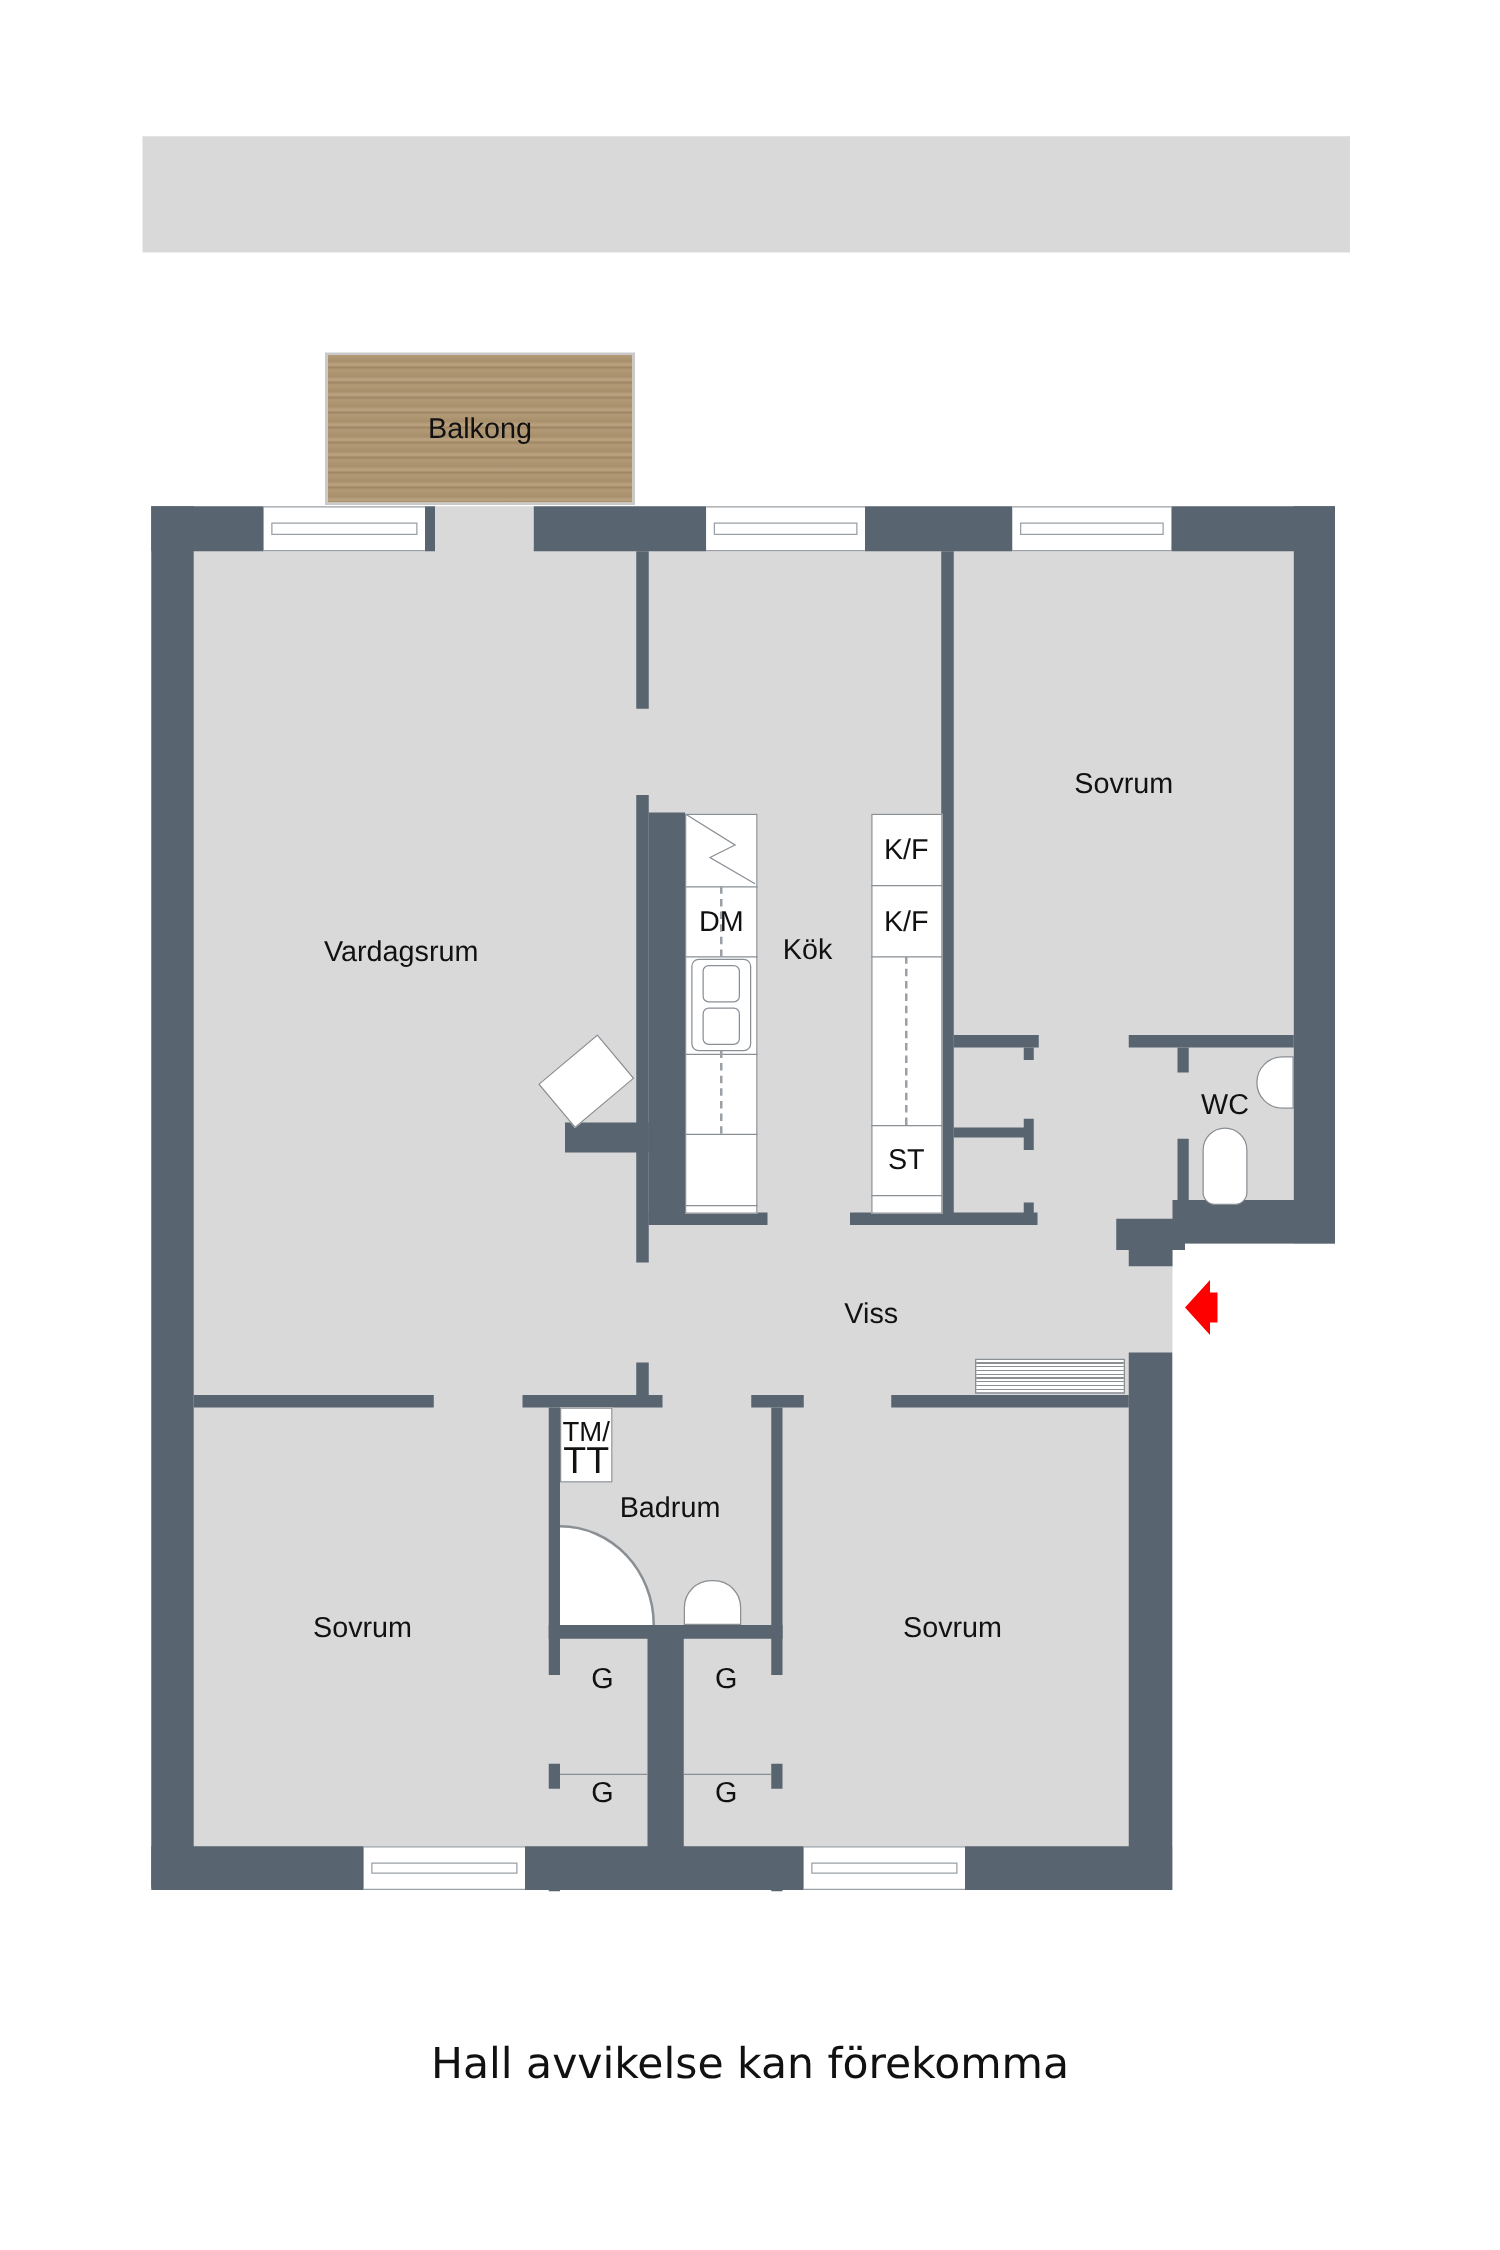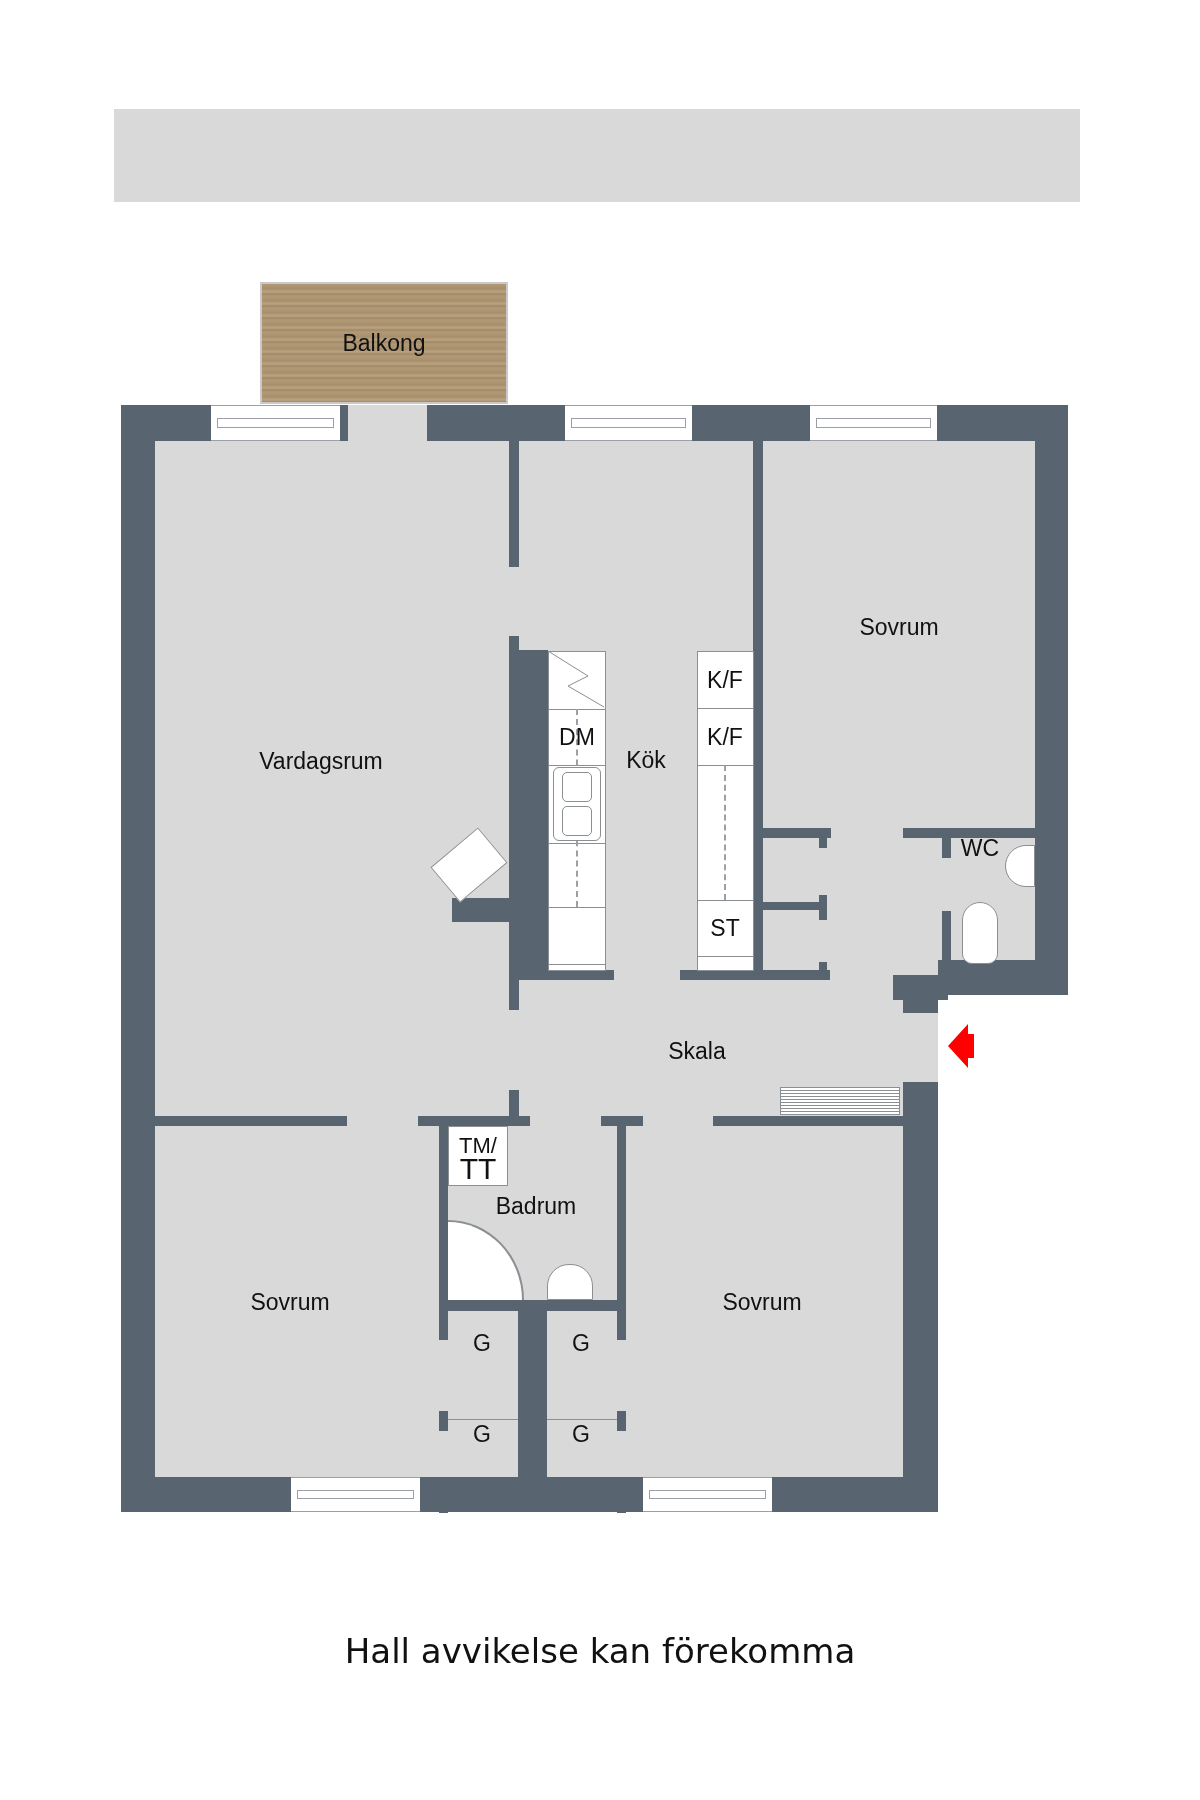--- a/index.html
+++ b/index.html
@@ -144,7 +144,7 @@
   <span class="label" style="left:321px;top:761px;">Vardagsrum</span>
   <span class="label" style="left:646px;top:760px;">Kök</span>
   <span class="label" style="left:899px;top:627px;">Sovrum</span>
-  <span class="label" style="left:980px;top:848px;">WC</span>
+  <span class="label" style="left:980px;top:884px;">WC</span>
   <span class="label" style="left:697px;top:1051px;">Skala</span>
   <span class="label" style="left:536px;top:1206px;">Badrum</span>
   <span class="label" style="left:290px;top:1302px;">Sovrum</span>

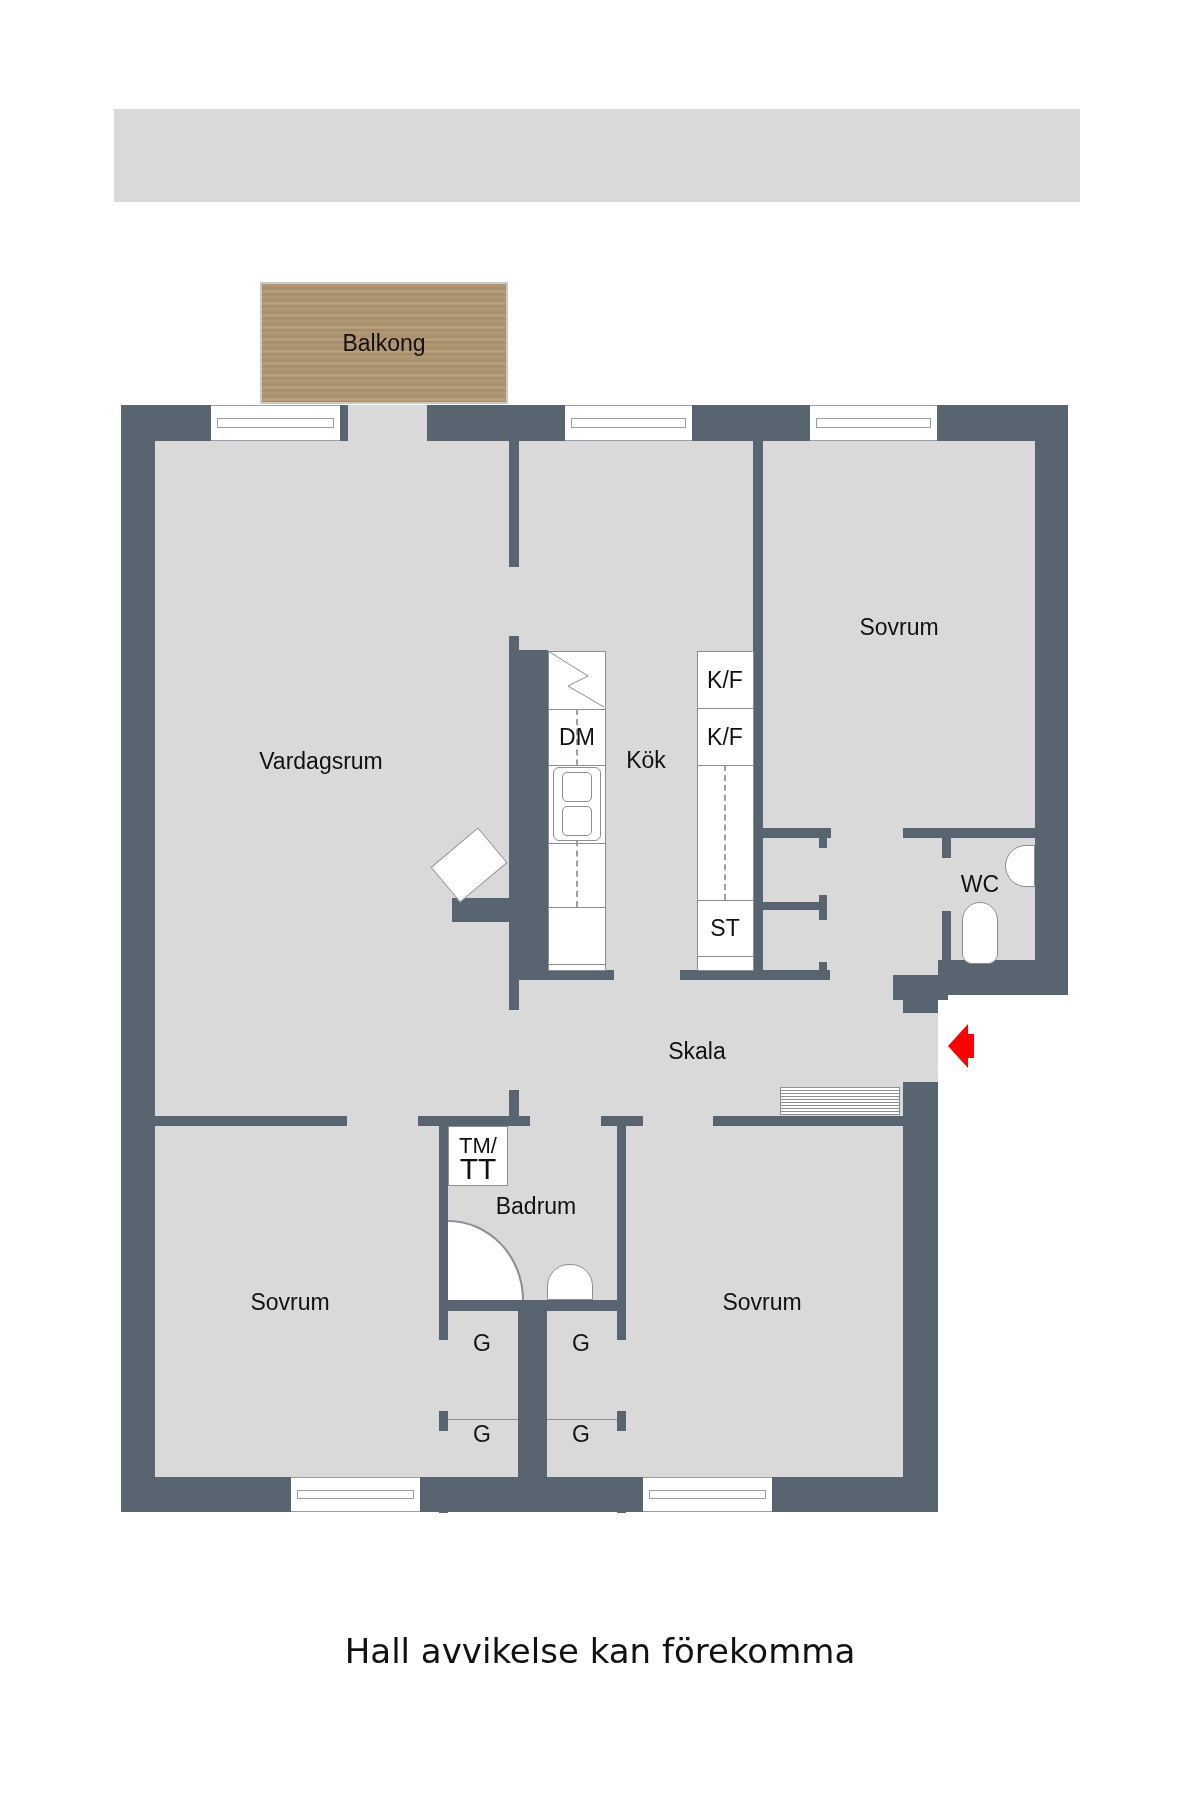--- a/index.html
+++ b/index.html
@@ -145,7 +145,7 @@
   <span class="label" style="left:646px;top:760px;">Kök</span>
   <span class="label" style="left:899px;top:627px;">Sovrum</span>
   <span class="label" style="left:980px;top:884px;">WC</span>
-  <span class="label" style="left:697px;top:1051px;">Skala</span>
+  <span class="label" style="left:697px;top:1051px;">Viss</span>
   <span class="label" style="left:536px;top:1206px;">Badrum</span>
   <span class="label" style="left:290px;top:1302px;">Sovrum</span>
   <span class="label" style="left:762px;top:1302px;">Sovrum</span>

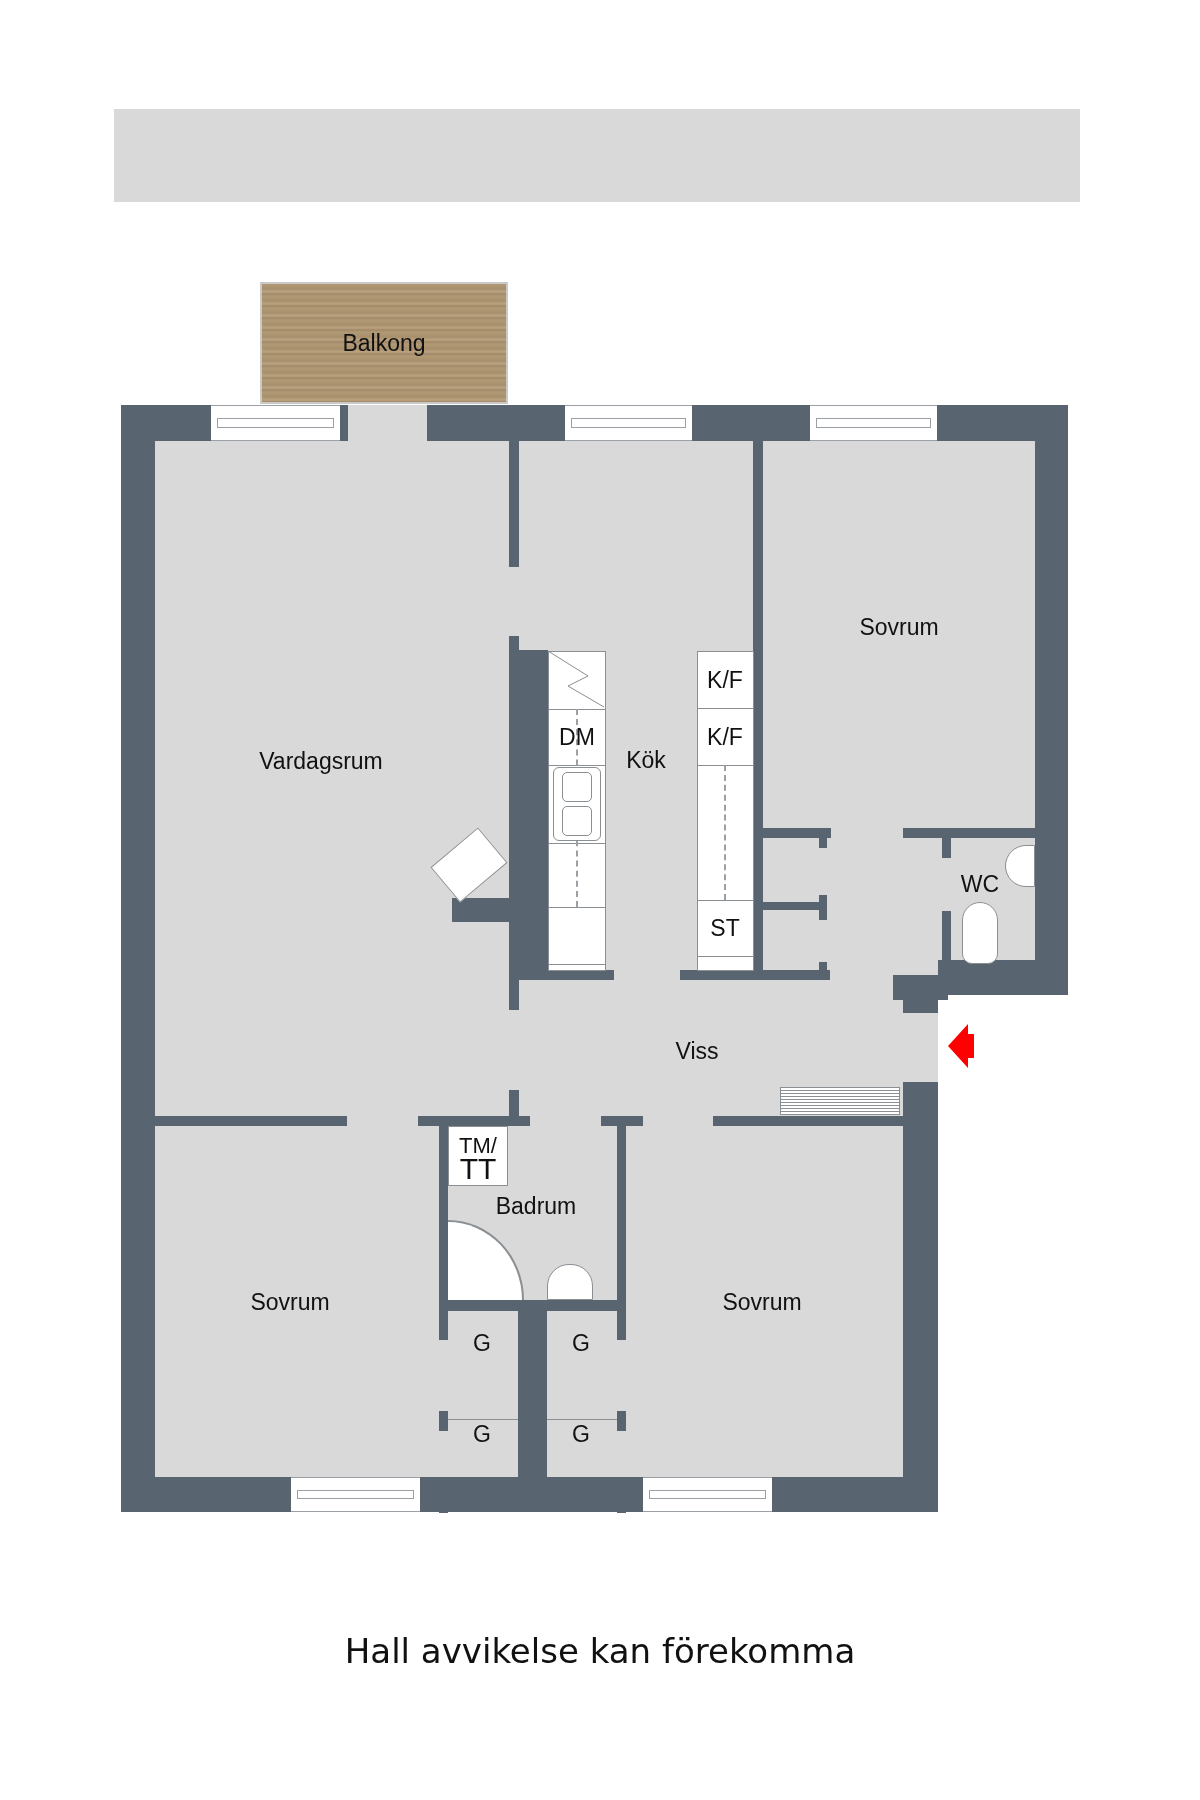--- a/index.html
+++ b/index.html
@@ -104,7 +104,7 @@
   <div class="thin" style="left:448px;top:1419px;width:70px;height:1px;"></div>
   <div class="thin" style="left:547px;top:1419px;width:70px;height:1px;"></div>
 
-  <div class="fixture" style="left:448px;top:1126px;width:60px;height:60px;border:1px solid #8a8f94;">
+  <div class="fixture" style="left:448px;top:1126px;width:42px;height:60px;border:1px solid #8a8f94;">
     <span class="fix-label" style="left:50%;top:33%;font-size:22px;">TM/</span>
     <span class="fix-label" style="left:50%;top:73%;font-size:30px;">TT</span>
   </div>

